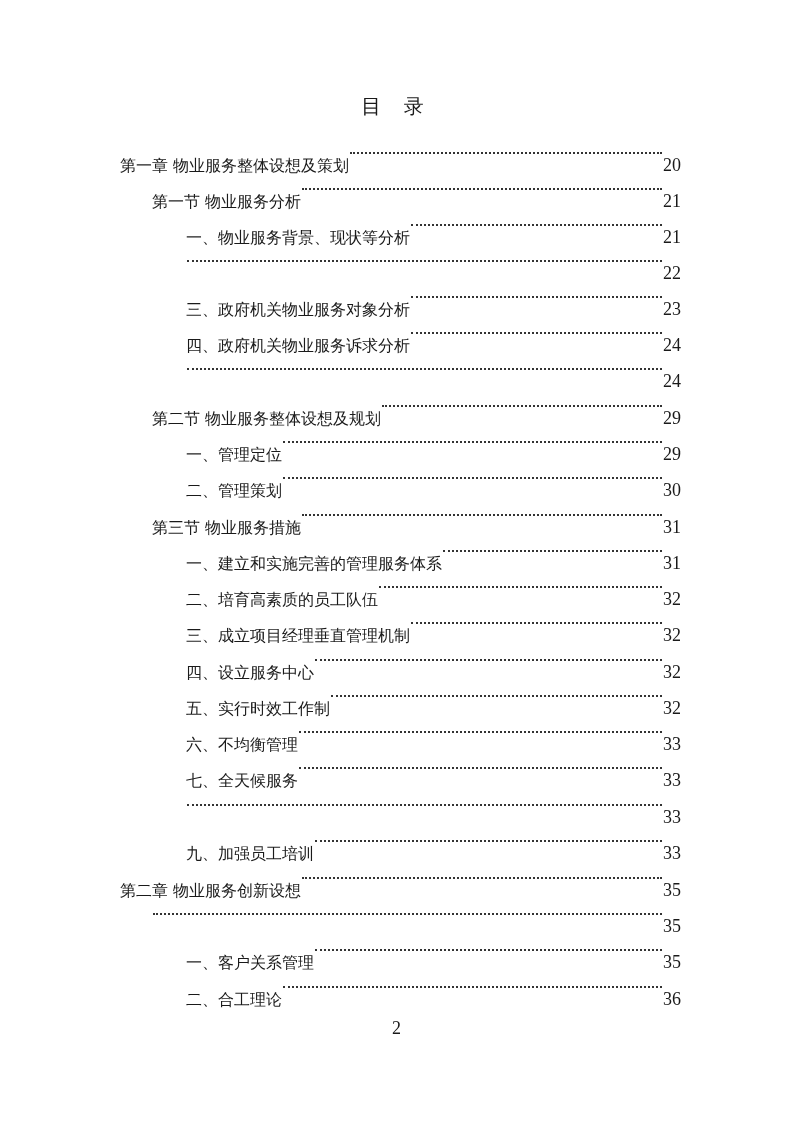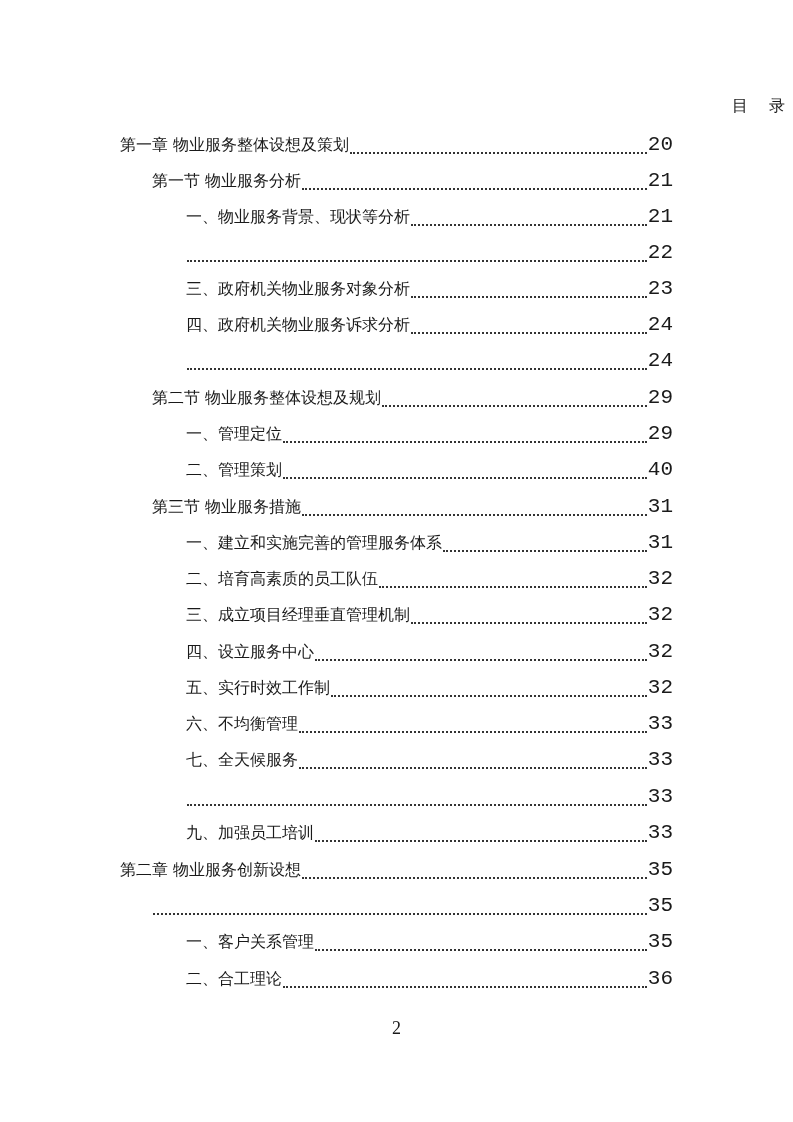--- a/index.html
+++ b/index.html
@@ -5,8 +5,8 @@
   html, body { margin: 0; padding: 0; background: #ffffff; }
   body { width: 793px; height: 1122px; position: relative; overflow: hidden;
          font-family: "DejaVu Serif", serif; color: #1a1a1a; }
-  .title { position: absolute; top: 94px; left: 0; width: 793px; text-align: right;
-           font-size: 16px; letter-spacing: 8px; line-height: 24px; }
+  .title { position: absolute; top: 94px; left: 0; width: 793px; text-align: center;
+           font-size: 20px; letter-spacing: 8px; line-height: 24px; }
   .toc { position: absolute; top: 133px; left: 0; width: 793px; }
   .row { position: absolute; display: flex; align-items: baseline; height: 24px;
          font-size: 16px; line-height: 24px; right: 120px; }

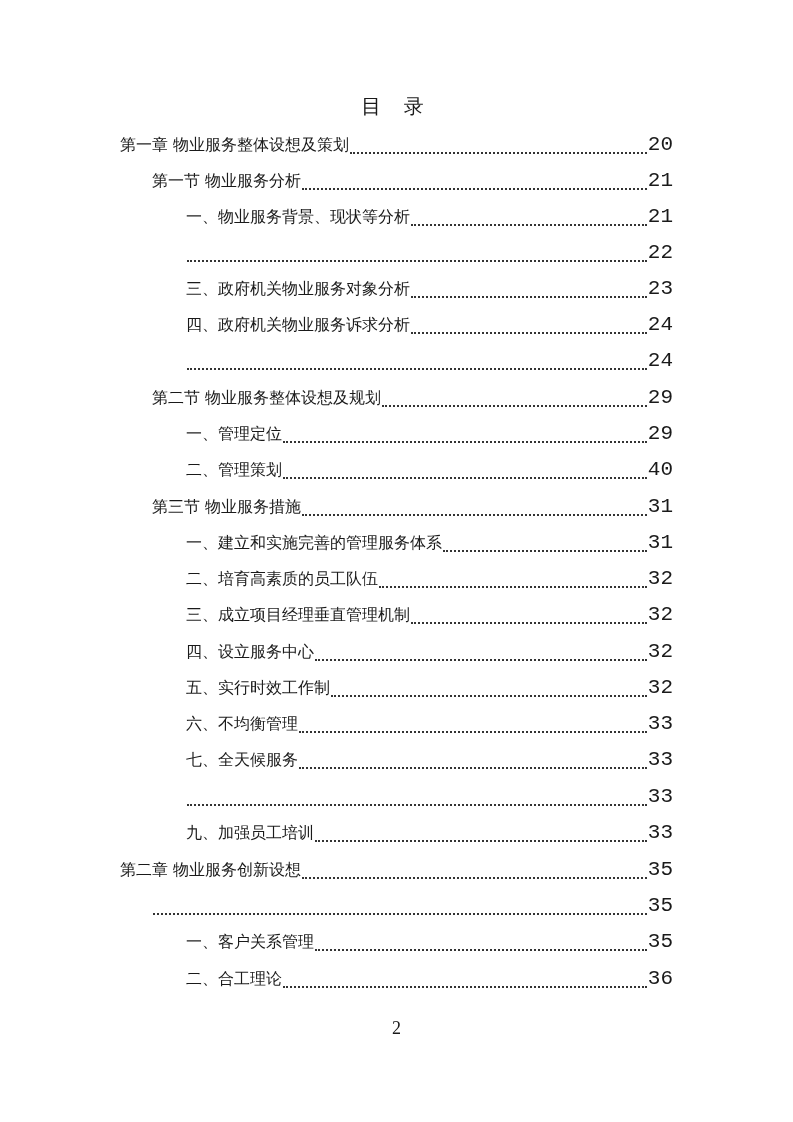--- a/index.html
+++ b/index.html
@@ -9,7 +9,7 @@
            font-size: 20px; letter-spacing: 8px; line-height: 24px; }
   .toc { position: absolute; top: 133px; left: 0; width: 793px; }
   .row { position: absolute; display: flex; align-items: baseline; height: 24px;
-         font-size: 16px; line-height: 24px; right: 120px; }
+         font-size: 16px; line-height: 24px; right: 112px; }
   .row.l0 { left: 120px; }
   .row.l1 { left: 152px; justify-content: center; }
   .row.l2 { left: 186px; }

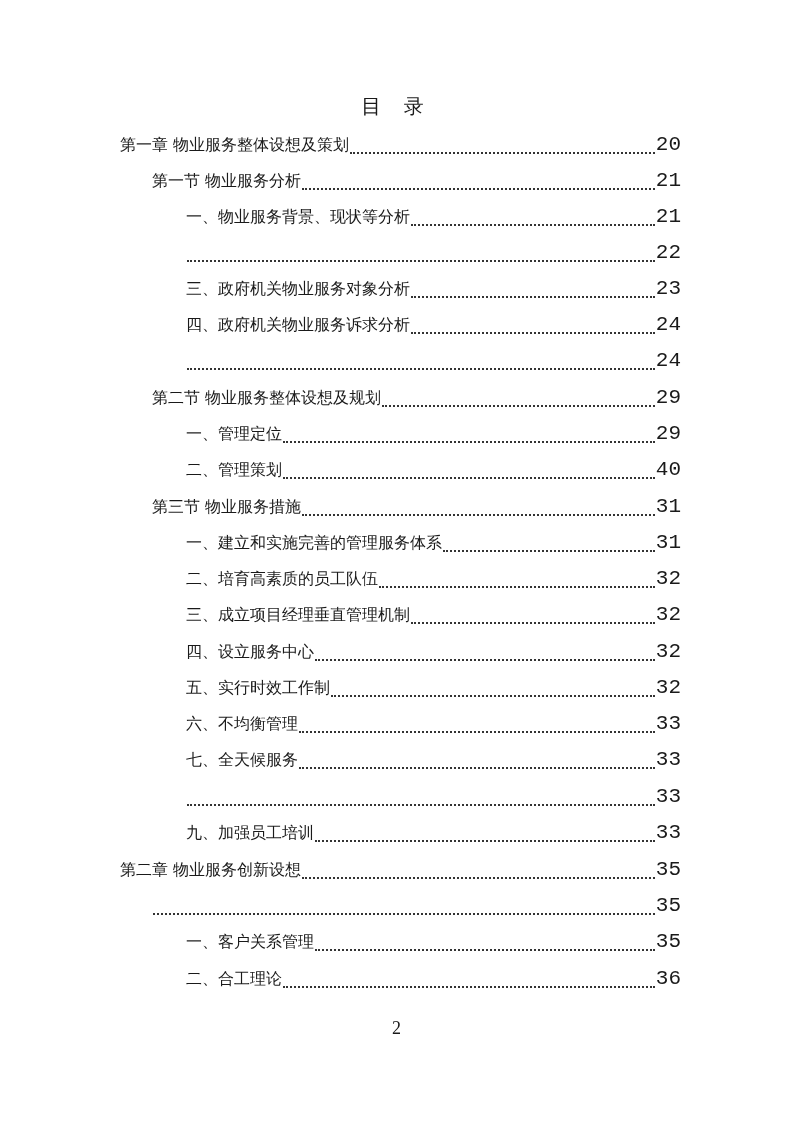--- a/index.html
+++ b/index.html
@@ -16,7 +16,7 @@
   .row .label { white-space: nowrap; }
   .row .leader { flex: 1; margin: 0 1px; height: 4px; border-bottom: 2px dotted #333;
                  position: relative; top: -3px; align-self: flex-end; }
-  .row .page { font-family: Liberation Mono, monospace; font-size: 21px; white-space: nowrap; }
+  .row .page { font-family: Liberation Serif, serif; font-size: 18px; white-space: nowrap; margin-top: 20px; }
   .pageno { position: absolute; top: 1018px; left: 0; width: 793px; text-align: center;
             font-size: 18px; font-family: "Liberation Serif", serif; }
 </style>

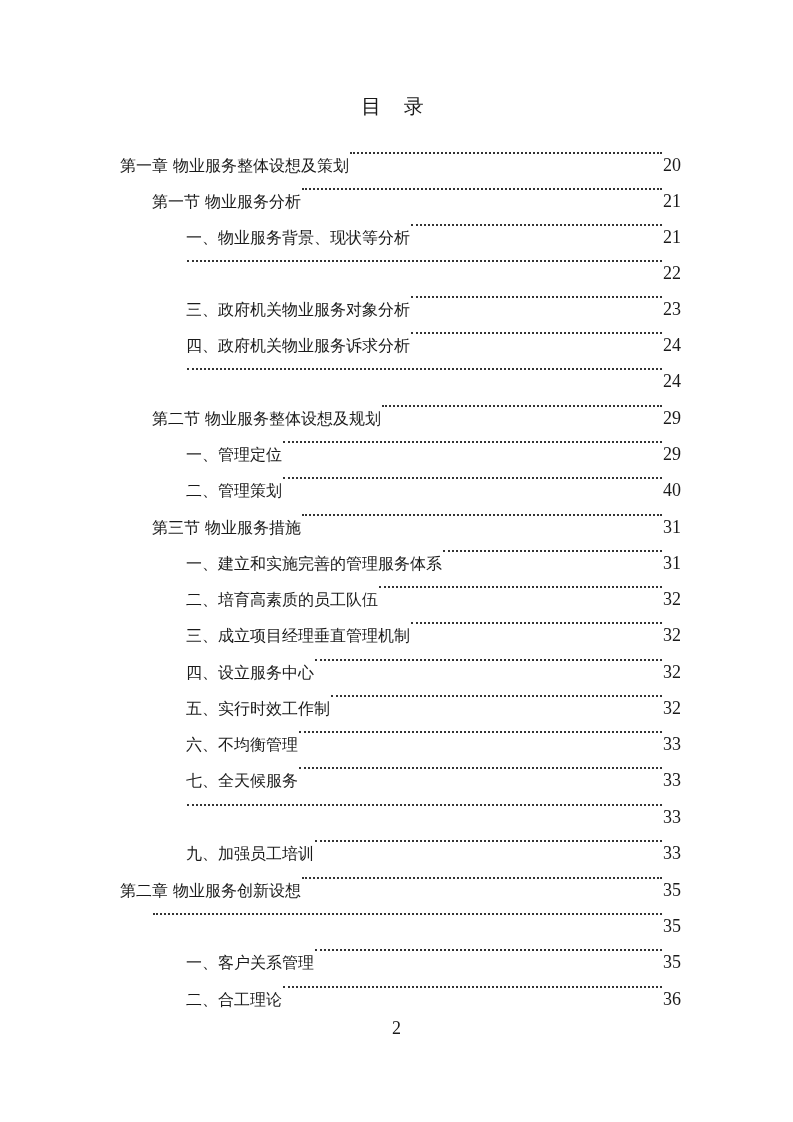--- a/index.html
+++ b/index.html
@@ -72,7 +72,7 @@
   <div class="row l2" style="top:325px">
     <span class="label">二、管理策划</span>
     <span class="leader"></span>
-    <span class="page">40</span>
+    <span class="page">30</span>
   </div>
   <div class="row l1" style="top:362px">
     <span class="label">第三节  物业服务措施</span>

